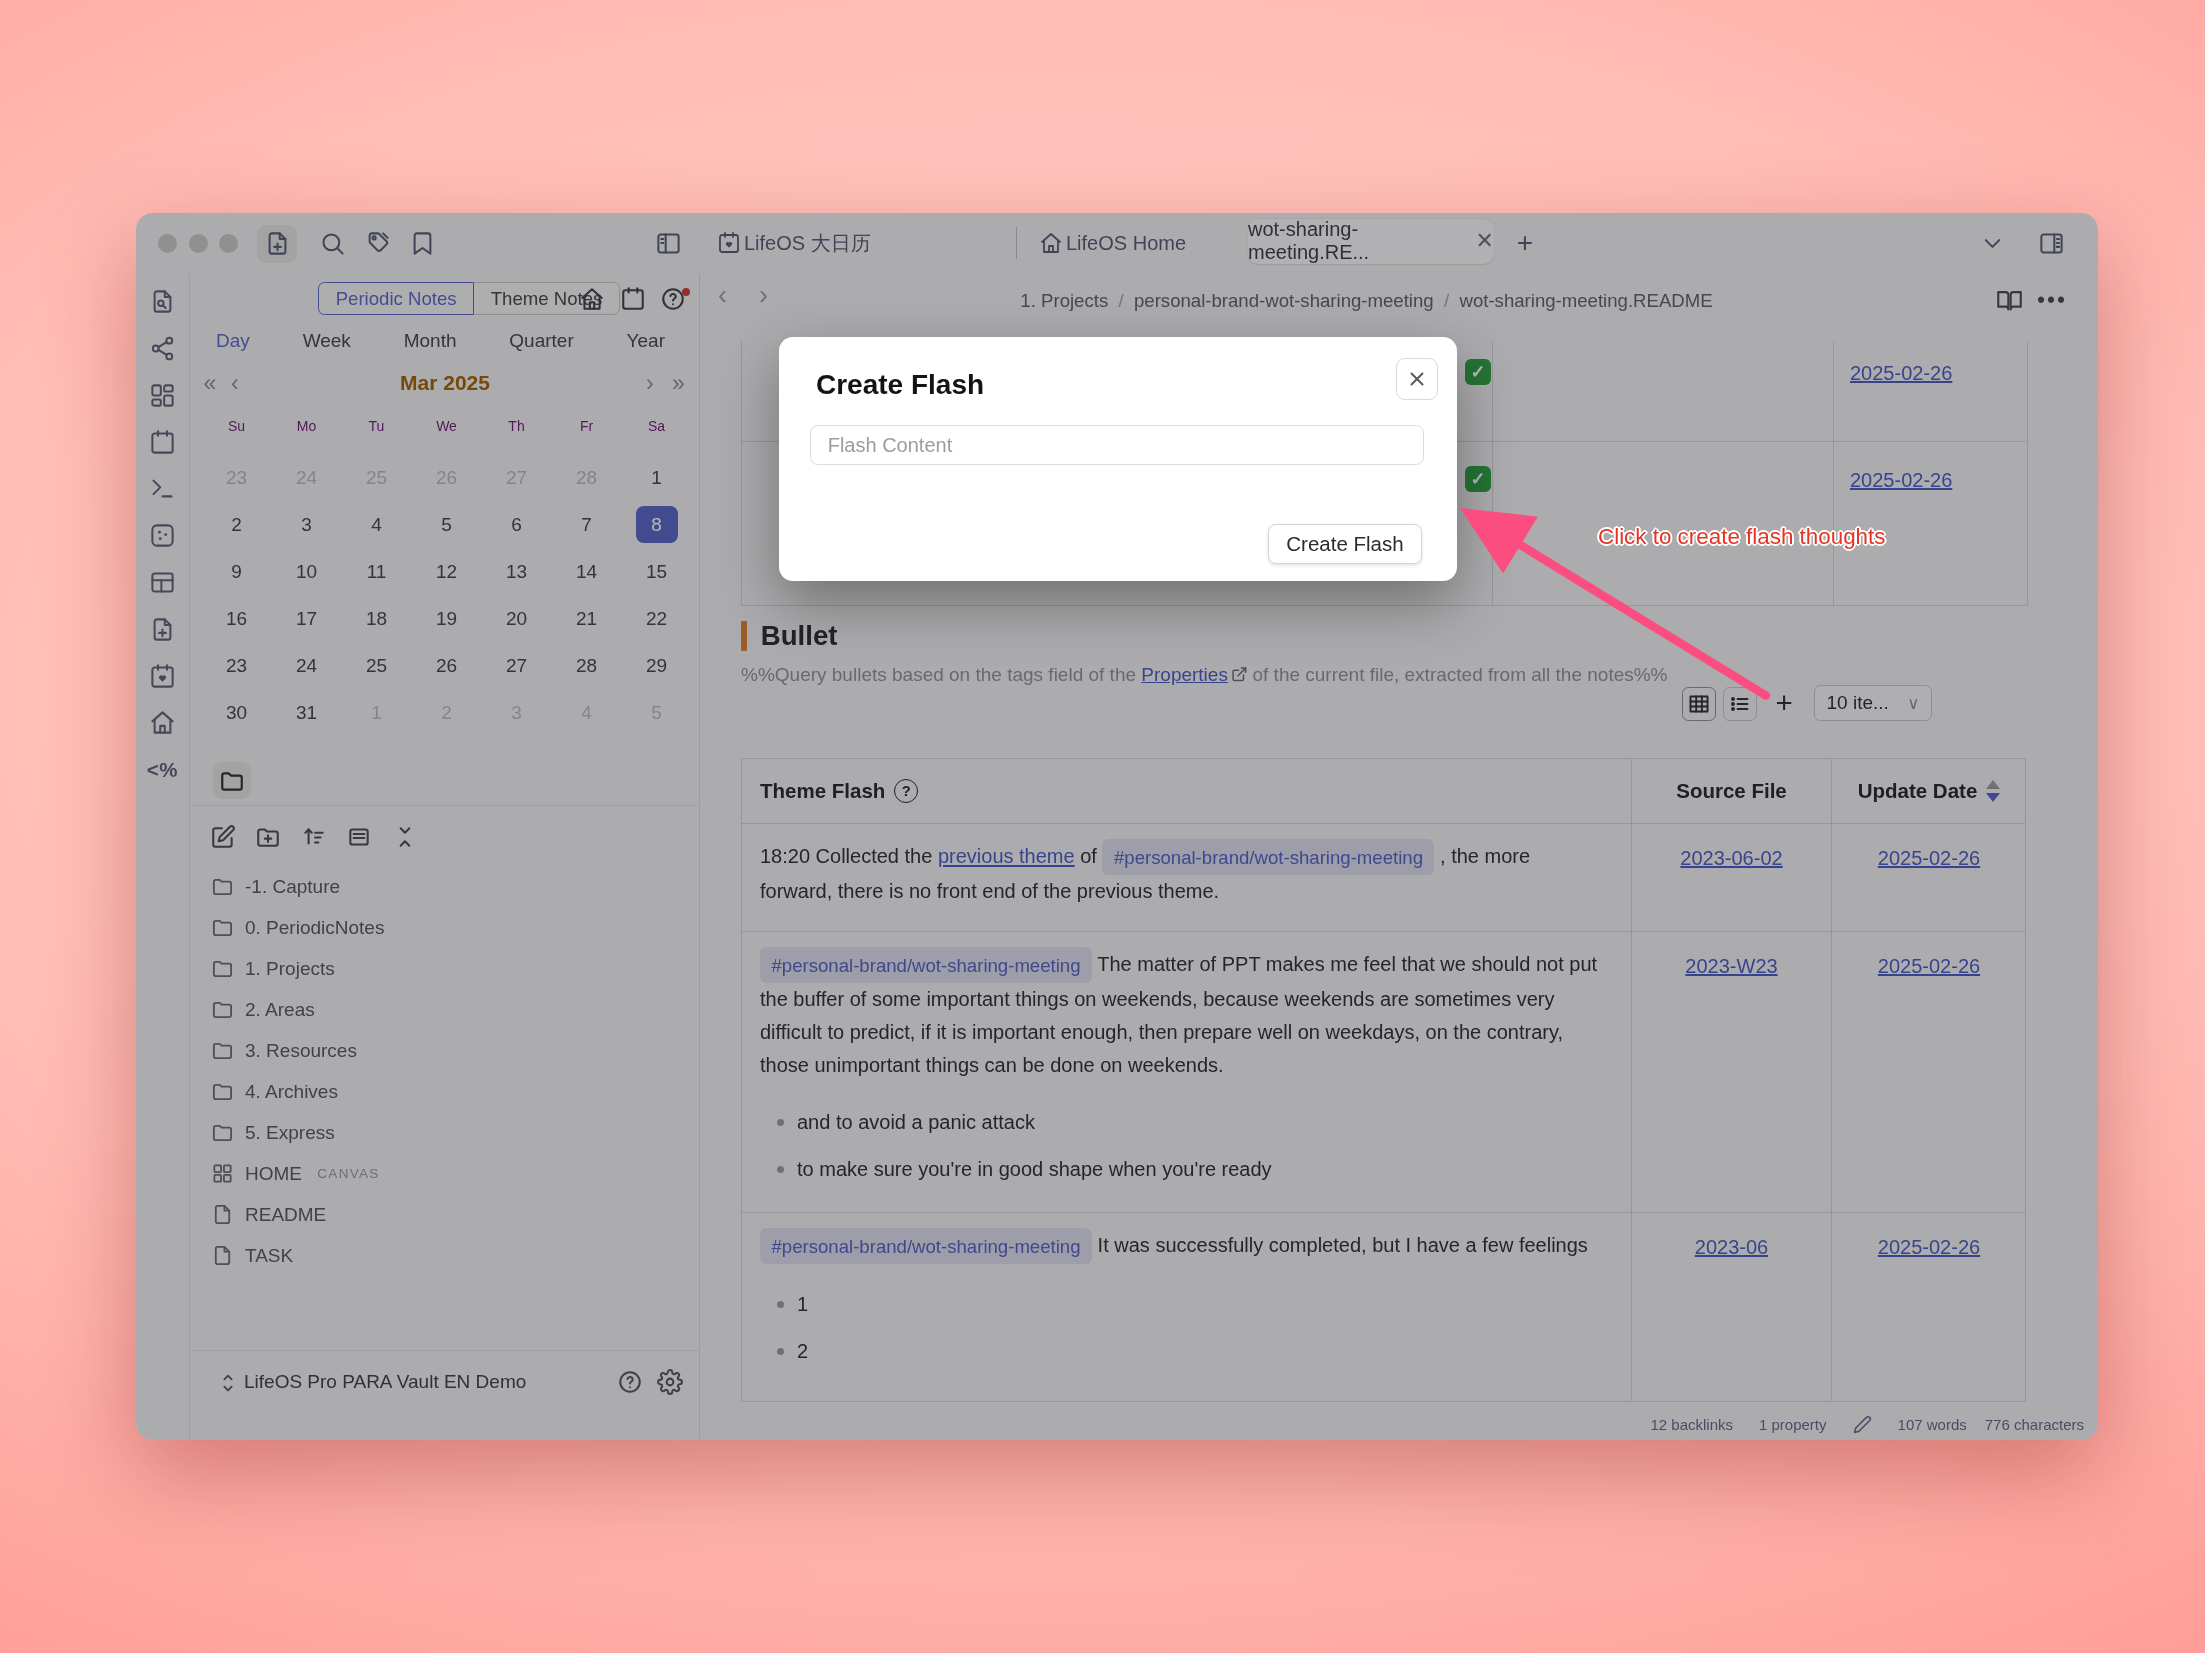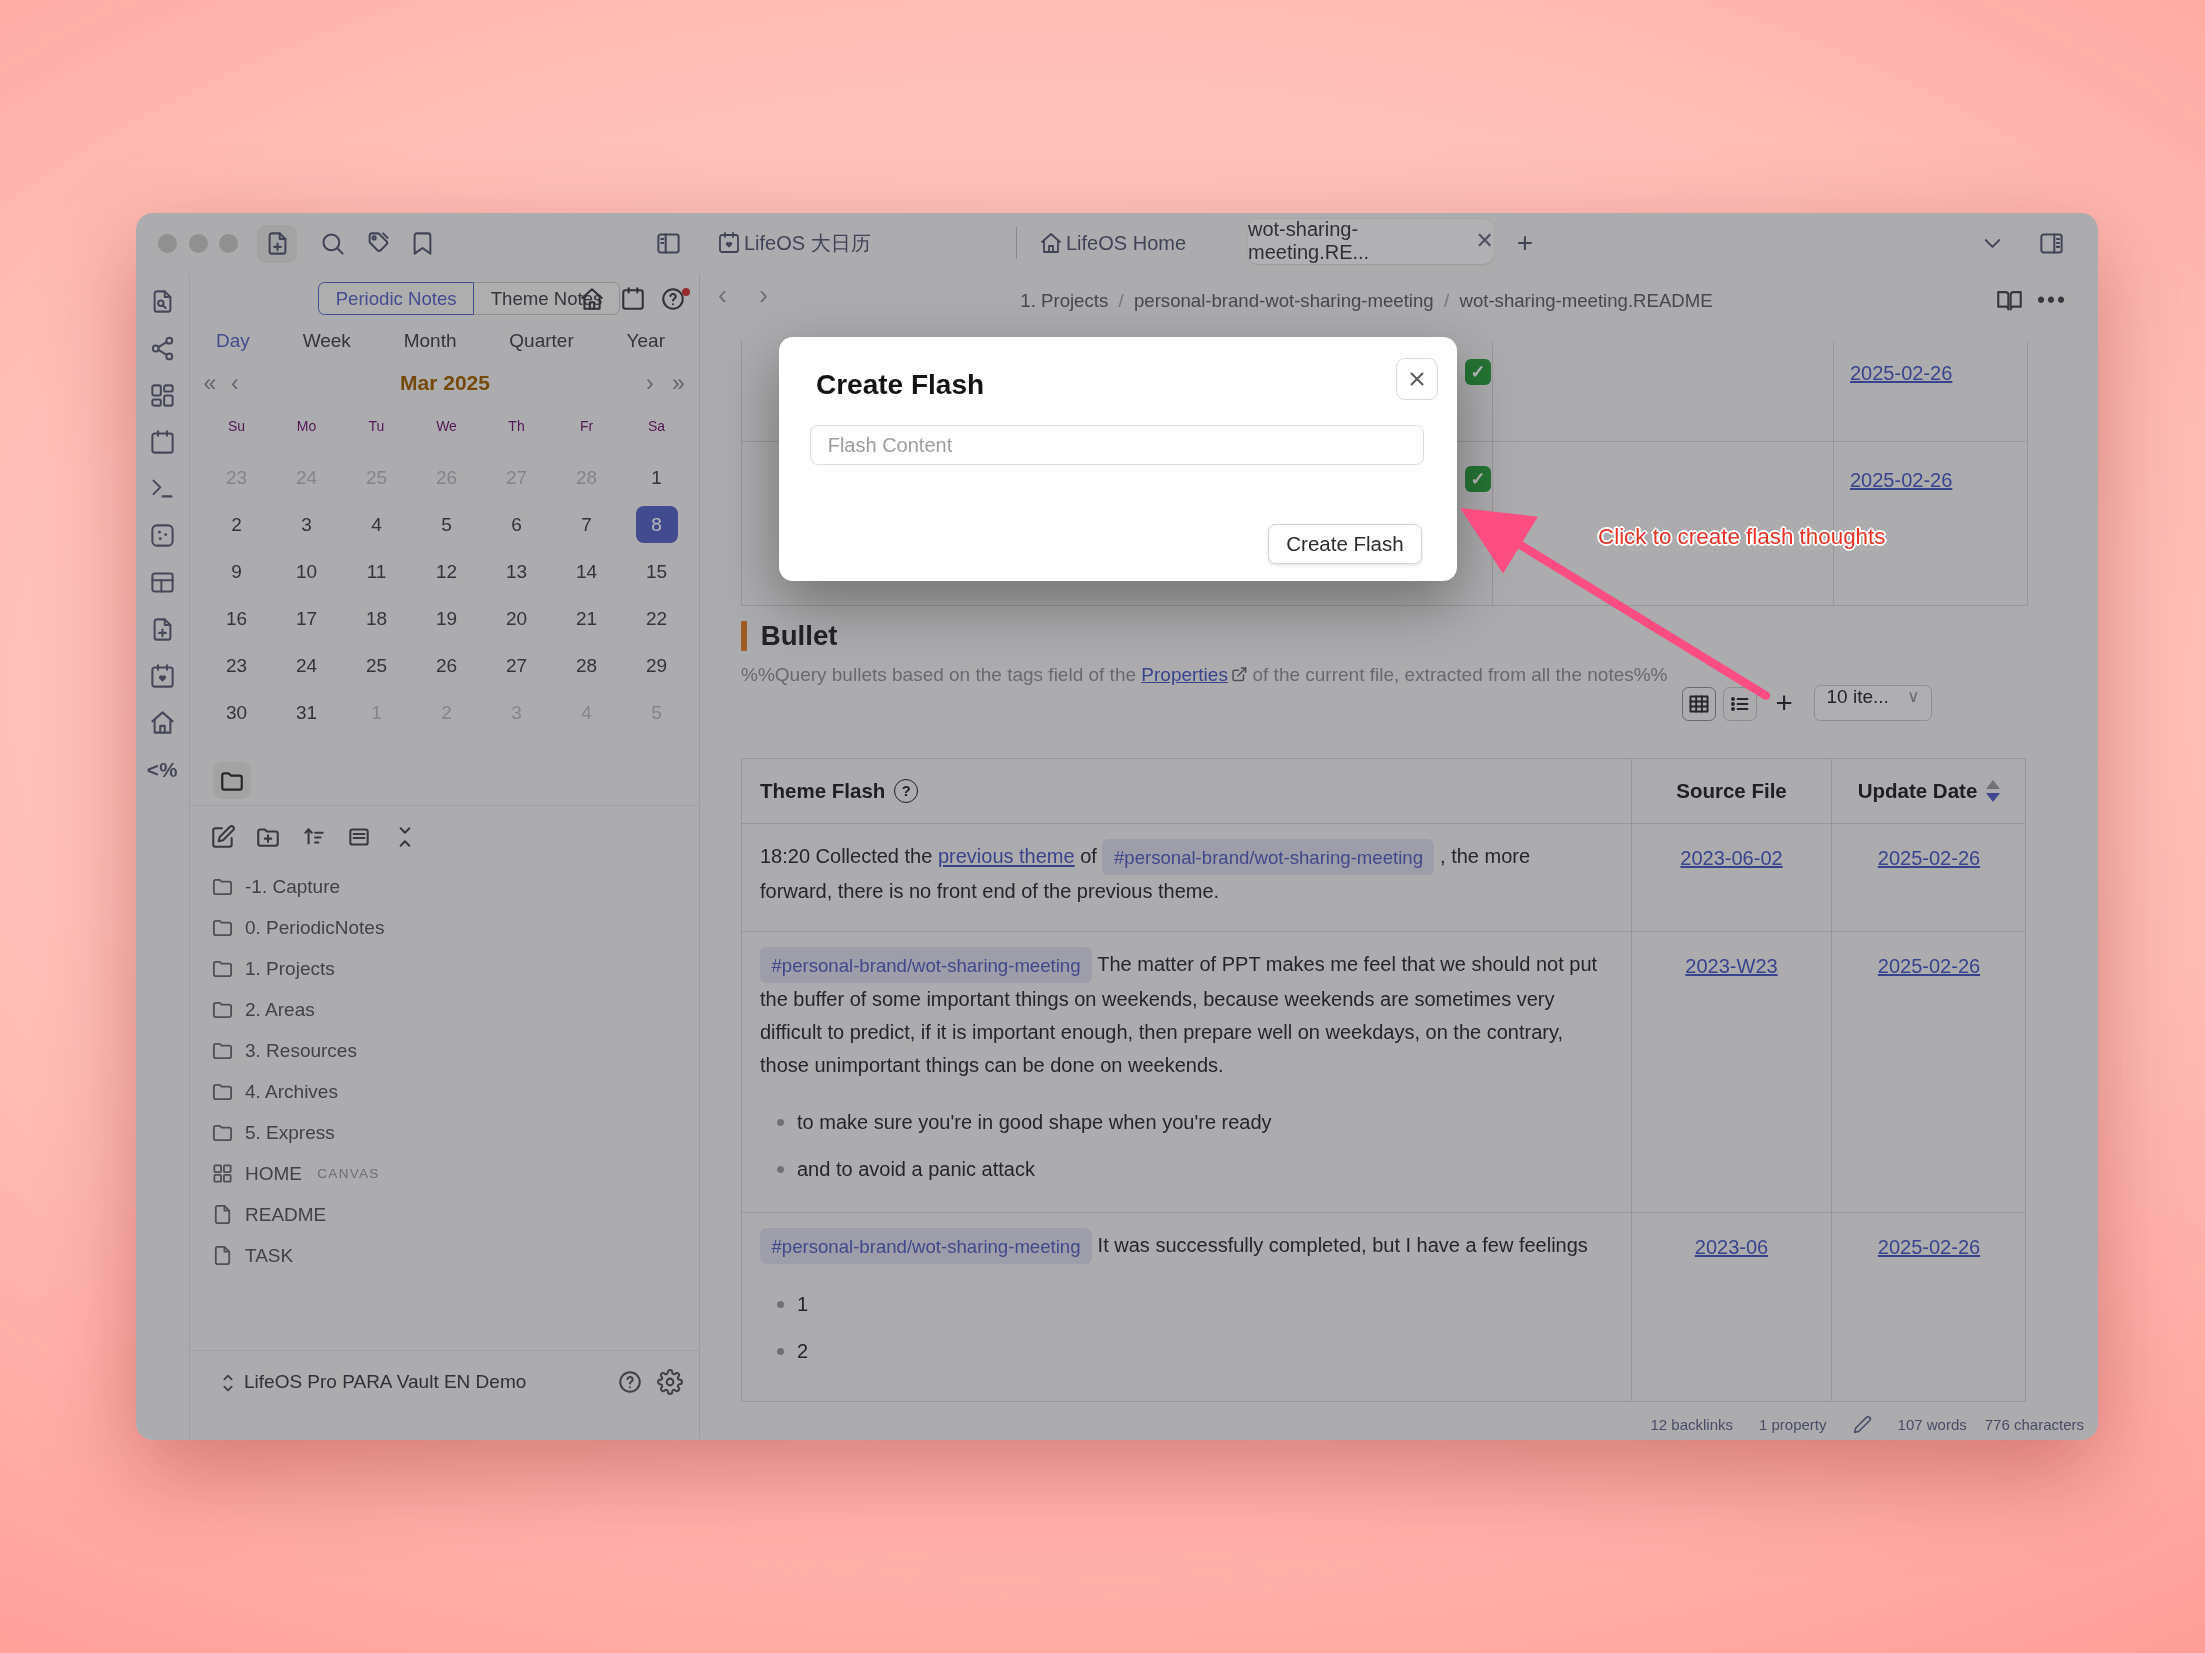--- a/index.html
+++ b/index.html
@@ -109,7 +109,7 @@
   .addbtn{position:absolute;left:1069px;top:413px;width:32px;height:32px;display:flex;align-items:center;justify-content:center;
     font-size:29.5px;font-weight:300;color:#2f2f35;}
   .pagesel{position:absolute;left:1115px;top:411px;width:118px;height:36px;border:1.3px solid #c4c4c8;border-radius:6.4px;box-sizing:border-box;
-    display:flex;justify-content:space-between;padding:0 11.5px;font-size:19px;color:#2f2f33;background:#f4f4f5;}
+    display:flex;align-items:center;justify-content:space-between;padding:0 11.5px;font-size:19px;color:#2f2f33;background:#f4f4f5;}
   .pagesel .chev{color:#8f8f95;font-size:16.7px;}
   
   .btable{position:absolute;left:42px;top:484px;width:1285px;border:1.3px solid #d0d0d3;border-bottom:none;box-sizing:border-box;}

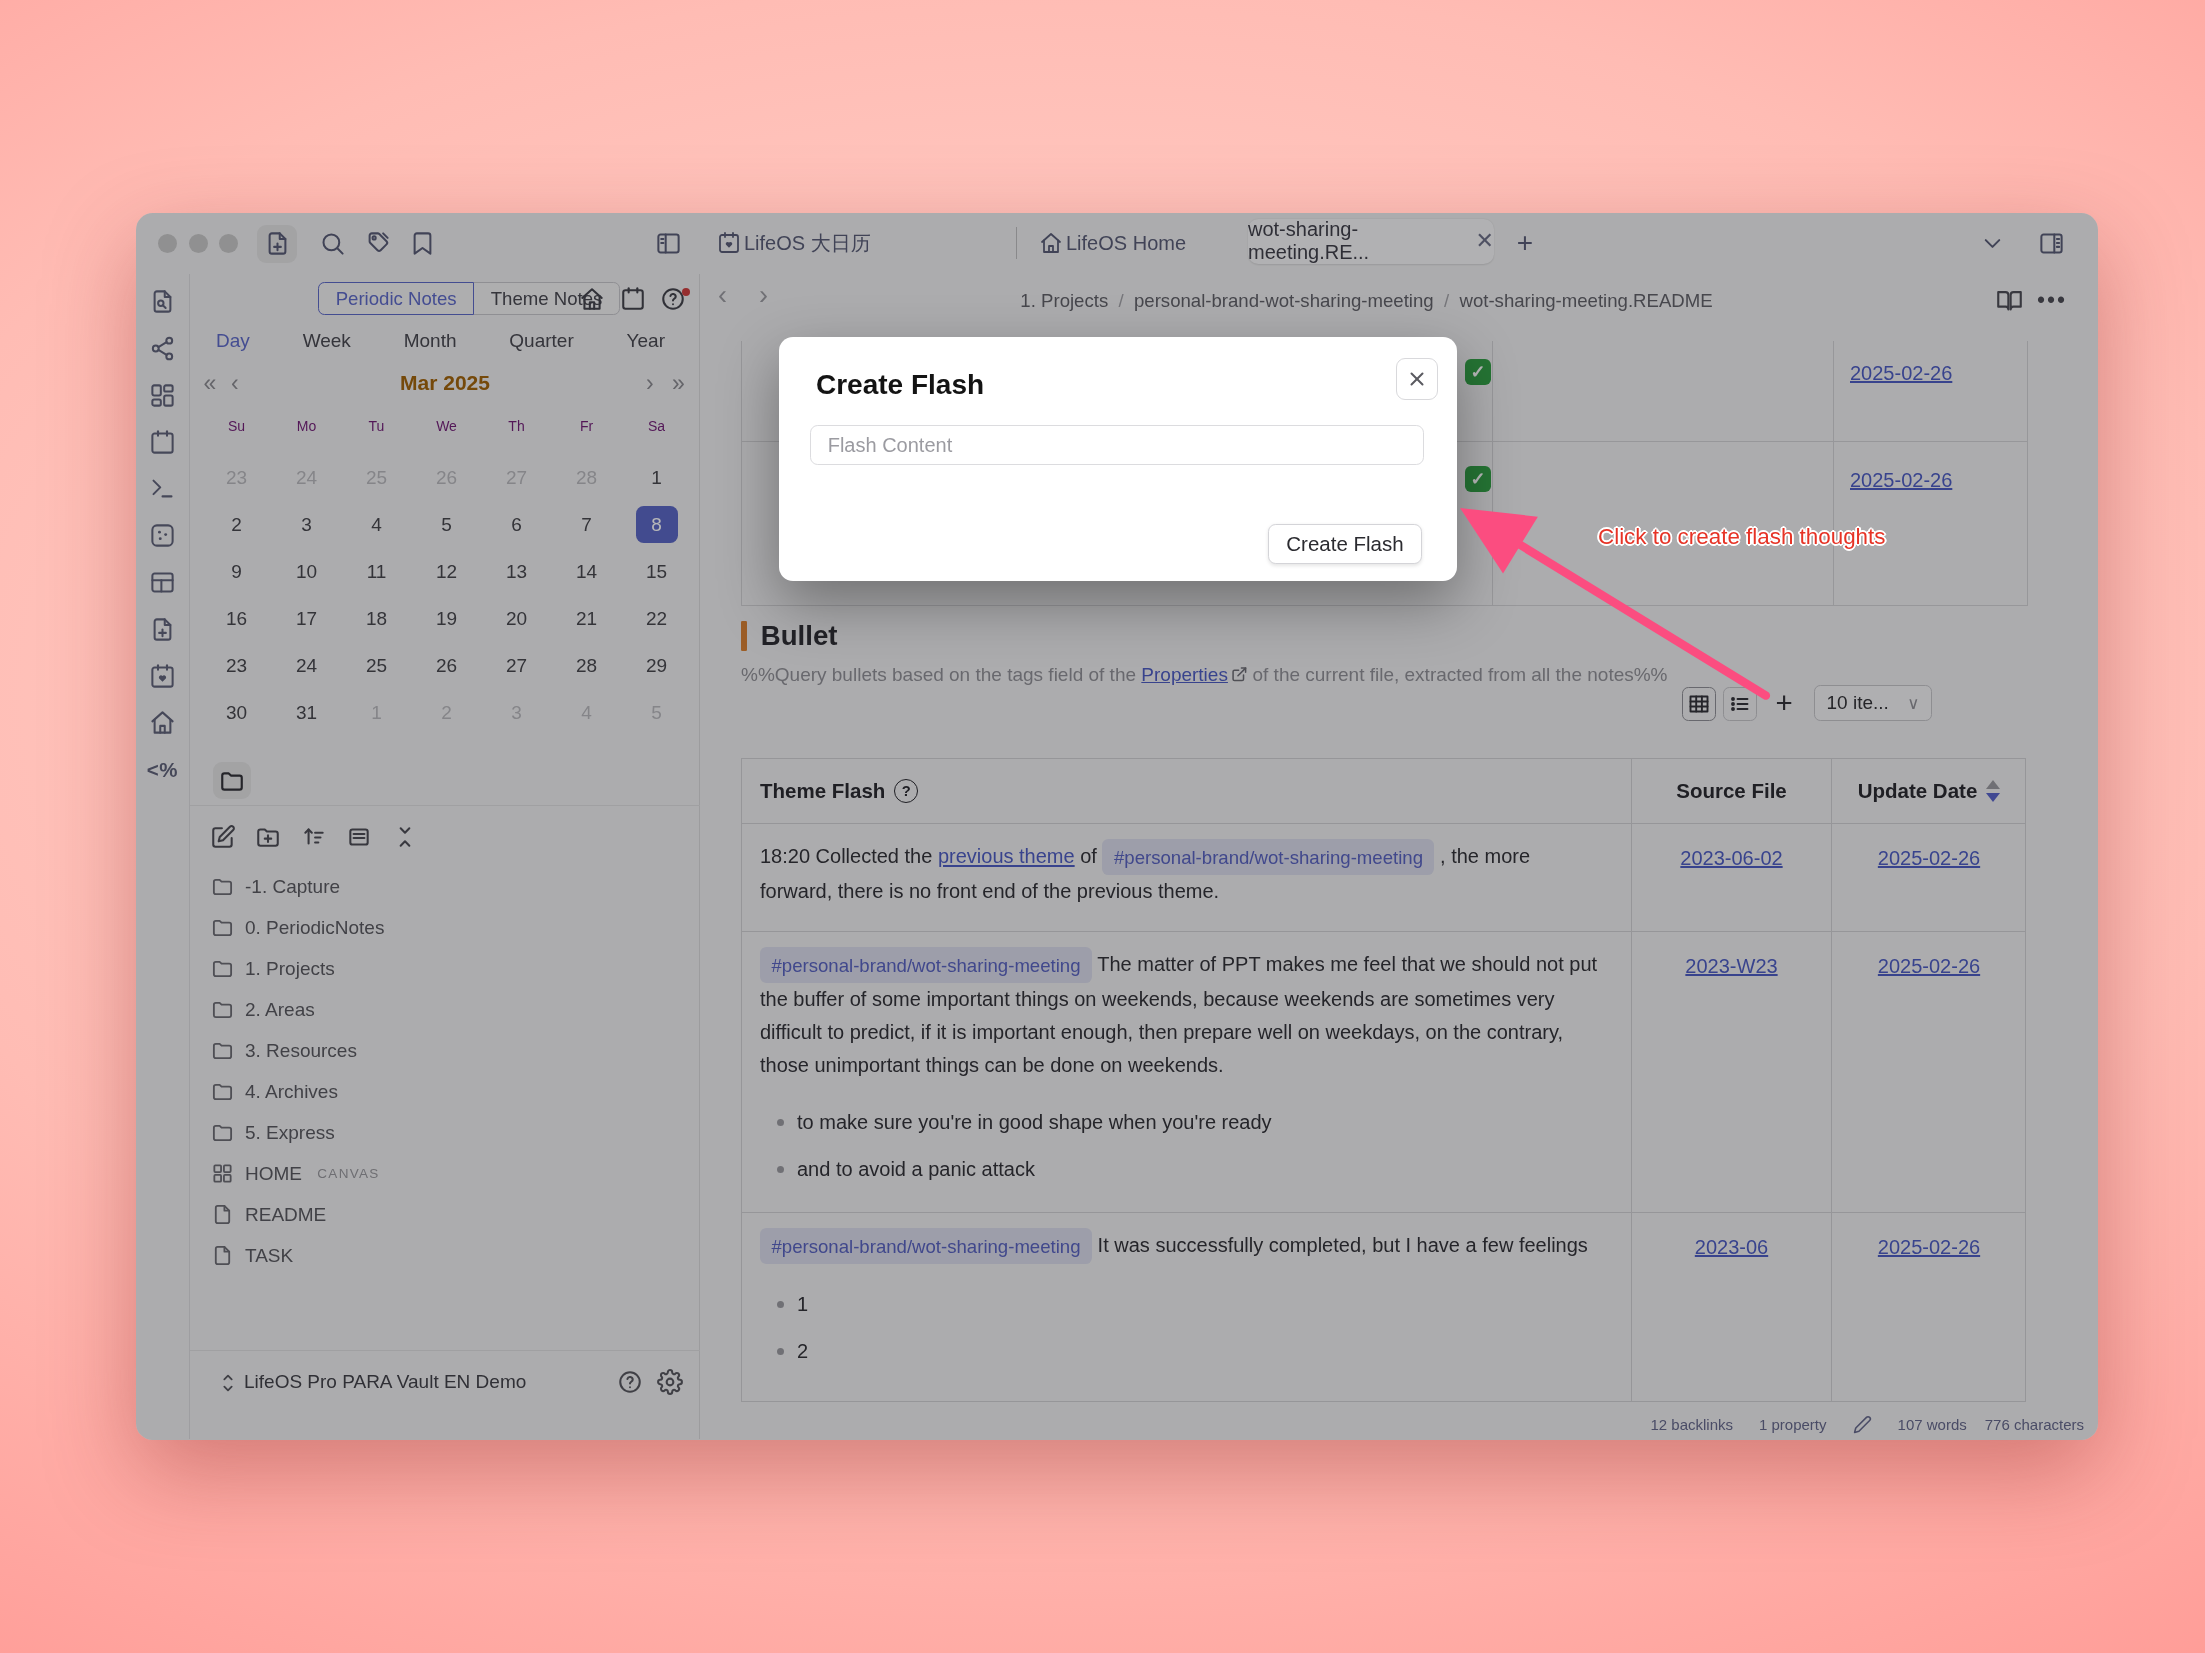--- a/index.html
+++ b/index.html
@@ -764,8 +764,8 @@
             </div>
             <div class="brow">
               <div class="bcontent"><span class="tagpill">#personal-brand/wot-sharing-meeting</span><span>  The matter of PPT makes me feel that we should not put the buffer of some important things on weekends, because weekends are sometimes very difficult to predict, if it is important enough, then prepare well on weekdays, on the contrary, those unimportant things can be done on weekends.</span><ul class="bul">
+                  <li>and to avoid a panic attack</li>
                   <li>to make sure you're in good shape when you're ready</li>
-                  <li>and to avoid a panic attack</li>
                 </ul></div>
               <div class="bvline bv1"></div>
               <div class="bvline bv2"></div>

